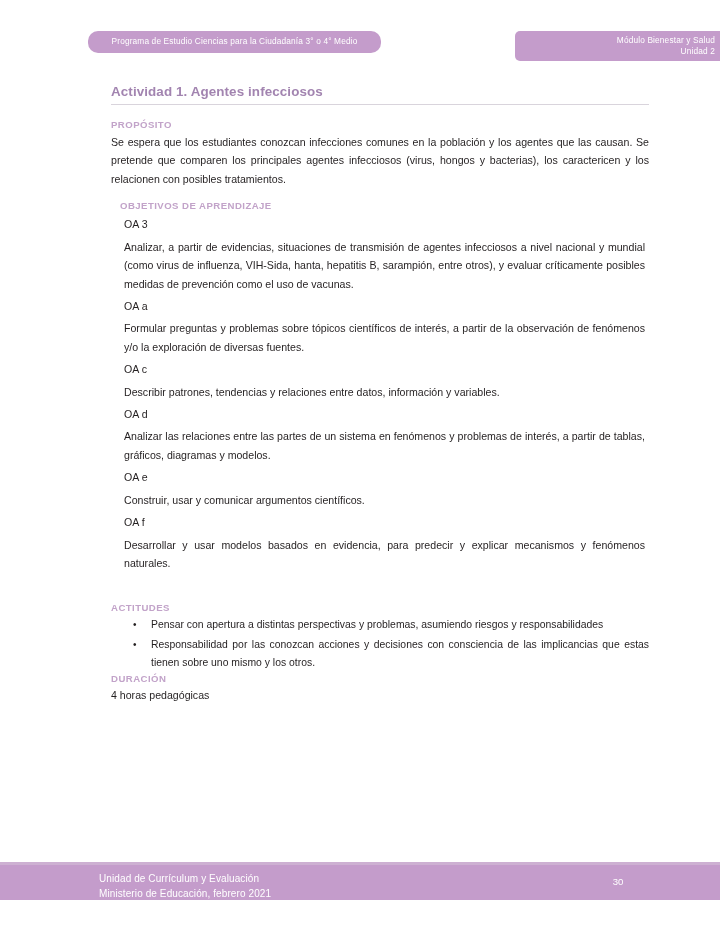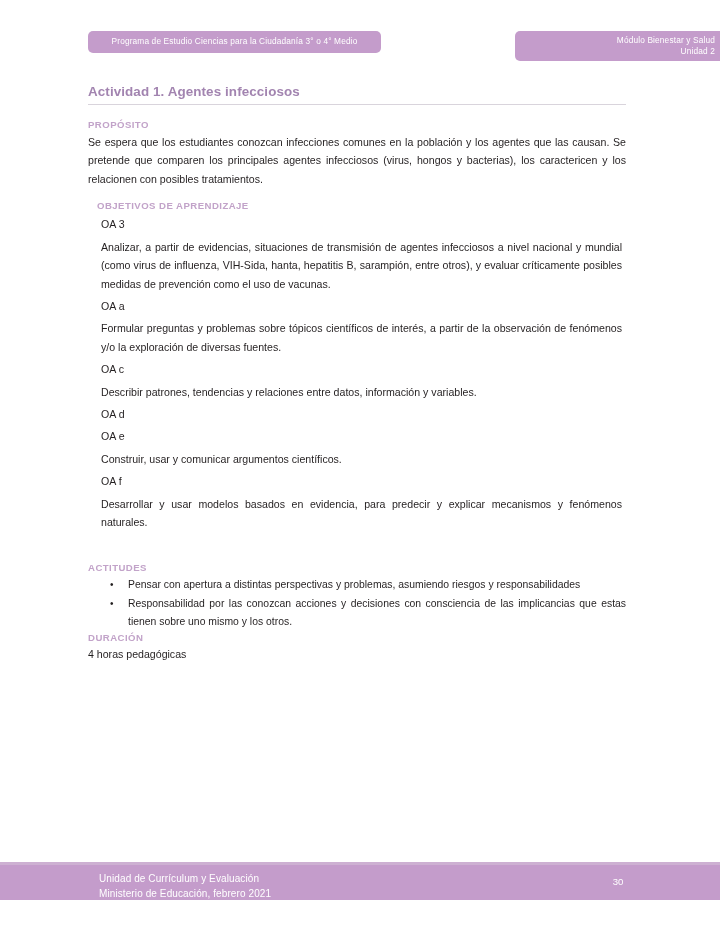--- a/index.html
+++ b/index.html
@@ -31,7 +31,7 @@
     width: 293px;
     height: 22px;
     background: #c49ccb;
-    border-radius: 5px;
+    border-radius: 10px;
     color: #ffffff;
     font-size: 8.3px;
     letter-spacing: 0.15px;

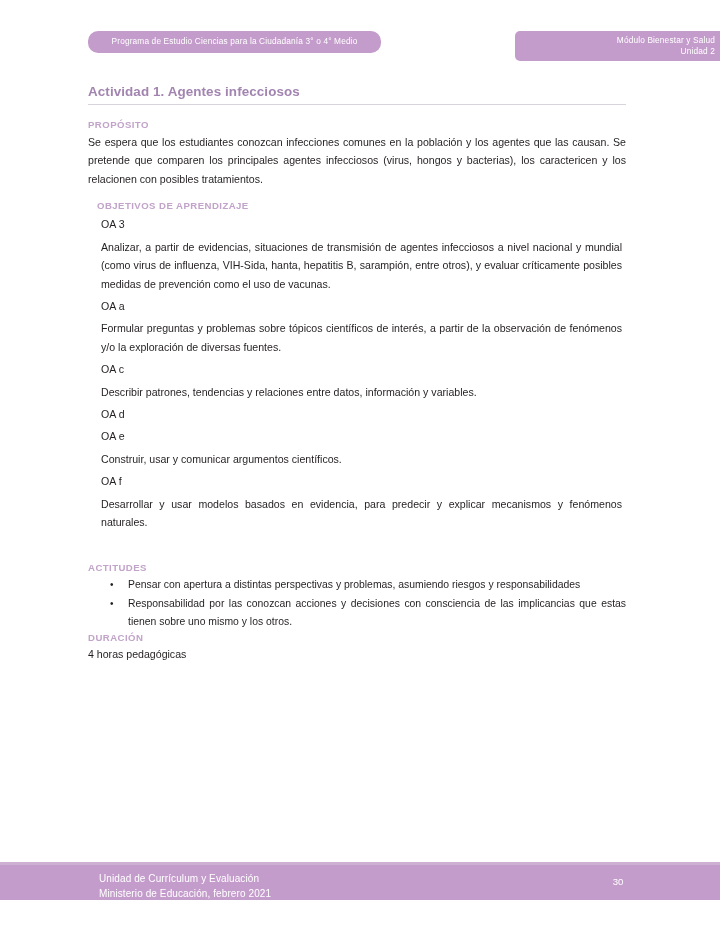--- a/index.html
+++ b/index.html
@@ -67,7 +67,7 @@
   }
   .content {
     position: absolute;
-    left: 88px;
+    left: 111px;
     top: 84px;
     width: 538px;
   }

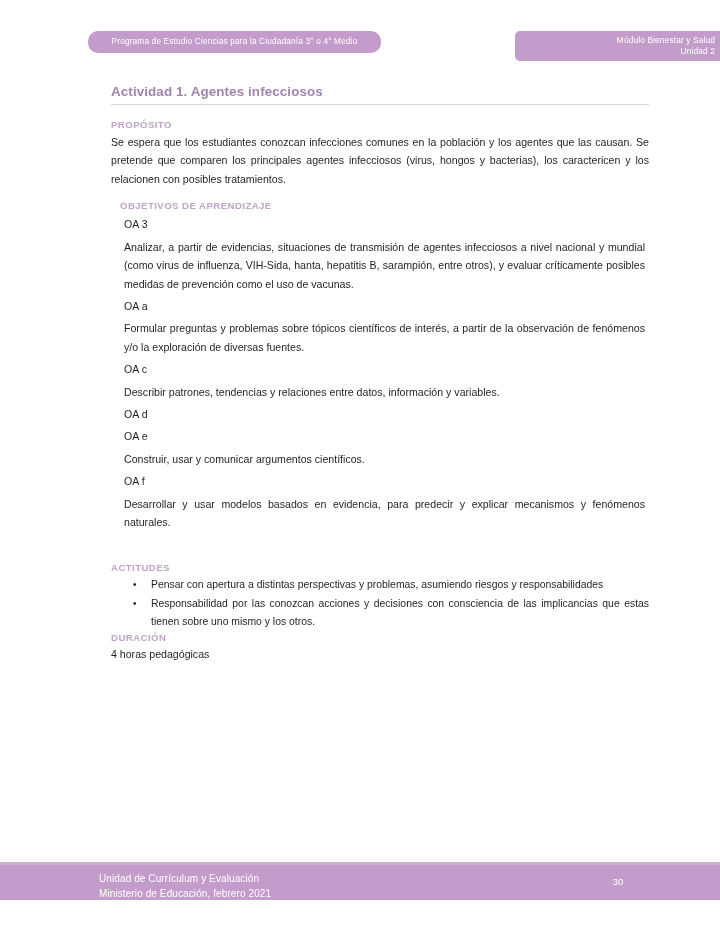--- a/index.html
+++ b/index.html
@@ -229,6 +229,7 @@
       </div>
       <div>
         <div class="oa-code">OA d</div>
+        <p class="oa-text">Analizar las relaciones entre las partes de un sistema en fenómenos y problemas de interés, a partir de tablas, gráficos, diagramas y modelos.</p>
       </div>
       <div>
         <div class="oa-code">OA e</div>

